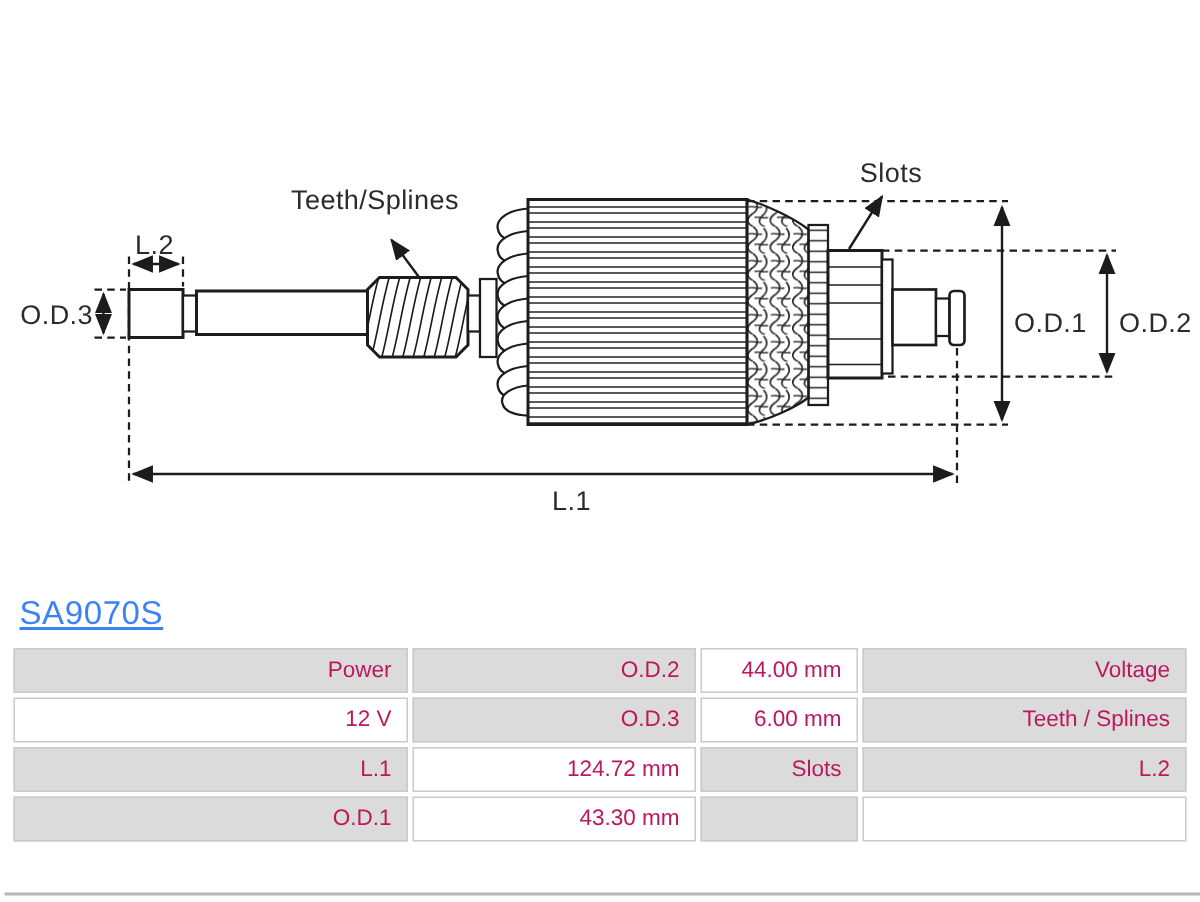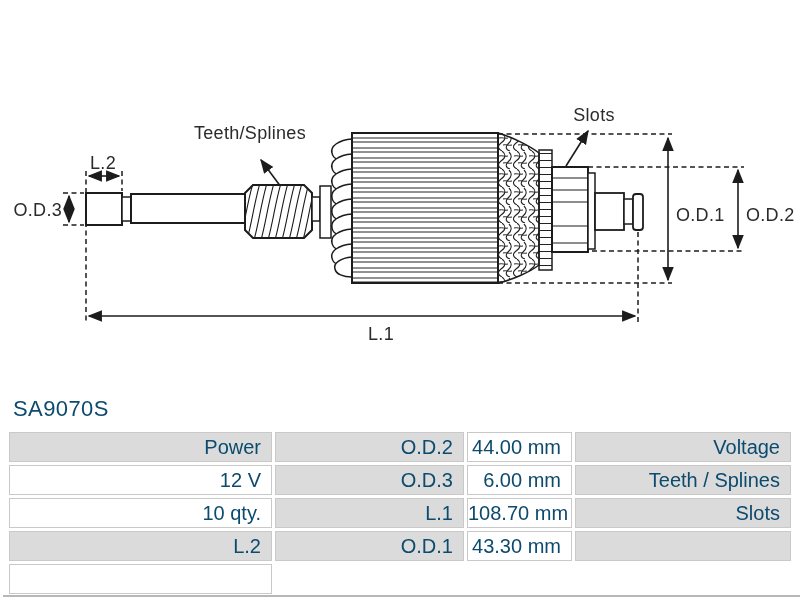--- a/index.html
+++ b/index.html
@@ -7,7 +7,7 @@
   .page{position:relative;width:800px;height:601px;background:#ffffff;overflow:hidden;}
   svg.diagram{position:absolute;left:0;top:0;}
   svg text{font-family:"Liberation Sans",sans-serif;font-size:18px;fill:#2b2b2b;letter-spacing:.3px;}
-  .part-number{position:absolute;left:13px;top:396px;font-size:22px;color:#0c4a6e;letter-spacing:.4px;}
+  .part-number{position:absolute;left:13px;top:396px;font-size:22px;color:#3b82f6;letter-spacing:.4px;text-decoration:underline;}
   .spec-table{position:absolute;left:9px;top:432px;width:782px;display:grid;
               grid-template-columns:263px 189px 105px 1fr;gap:3px;}
   .cell{box-sizing:border-box;height:30px;line-height:28px;border:1px solid #c9c9c9;

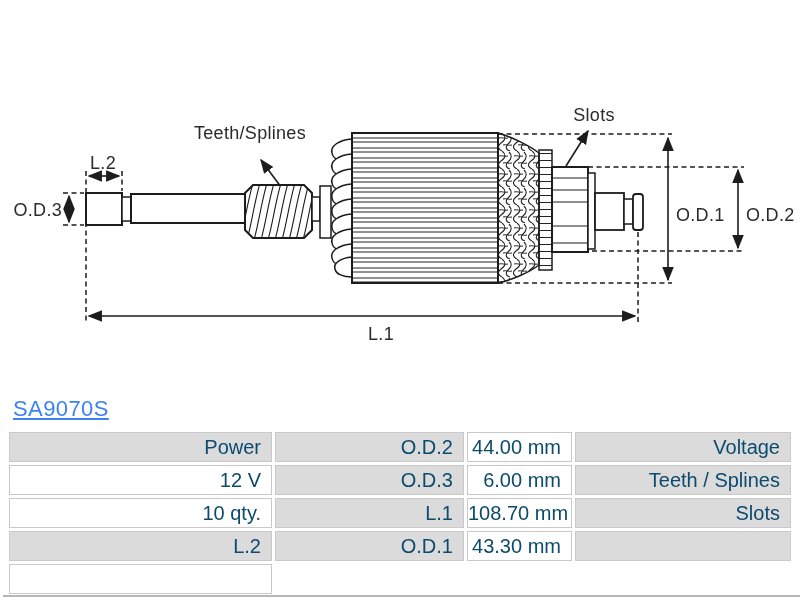--- a/index.html
+++ b/index.html
@@ -11,7 +11,7 @@
   .spec-table{position:absolute;left:9px;top:432px;width:782px;display:grid;
               grid-template-columns:263px 189px 105px 1fr;gap:3px;}
   .cell{box-sizing:border-box;height:30px;line-height:28px;border:1px solid #c9c9c9;
-        text-align:right;padding-right:10px;font-size:20px;color:#0c4a6e;
+        text-align:right;padding-right:10px;font-size:15px;color:#be185d;
         white-space:nowrap;overflow:hidden;}
   .cell.label{background:#dbdbdb;}
   .cell.value{background:#ffffff;}

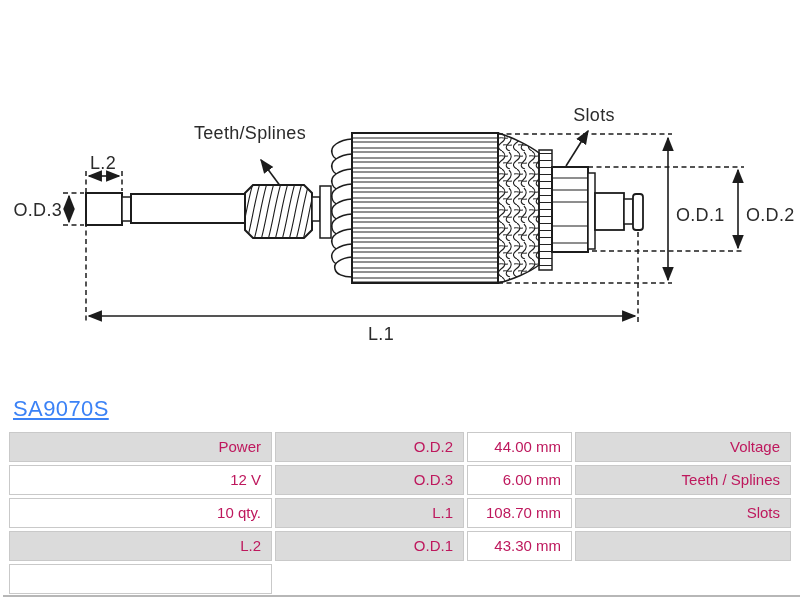--- a/index.html
+++ b/index.html
@@ -145,7 +145,6 @@
       <div class="cell label">O.D.3</div>
       <div class="cell value">6.00 mm</div>
       <div class="cell label">Teeth / Splines</div>
-      <div class="cell value">10 qty.</div>
       <div class="cell label">L.1</div>
       <div class="cell value">108.70 mm</div>
       <div class="cell label">Slots</div>

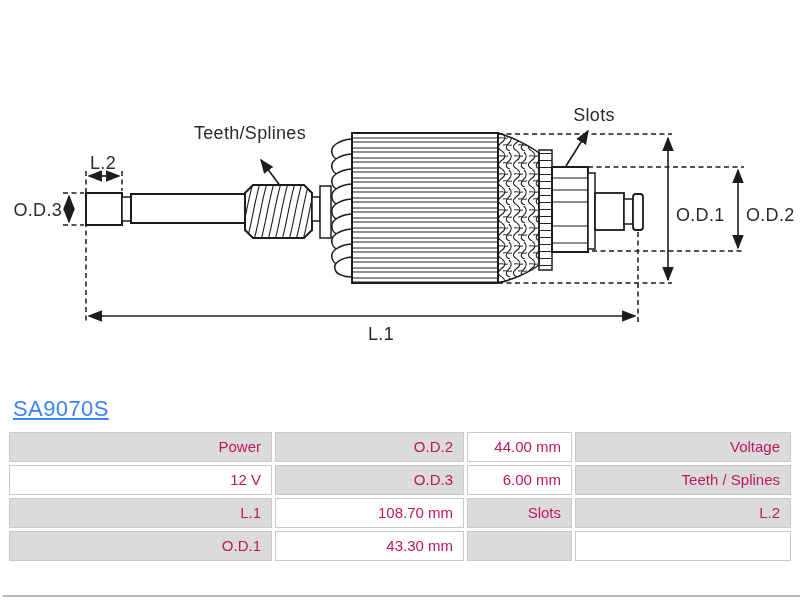--- a/index.html
+++ b/index.html
@@ -146,7 +146,7 @@
       <div class="cell value">6.00 mm</div>
       <div class="cell label">Teeth / Splines</div>
       <div class="cell label">L.1</div>
-      <div class="cell value">108.70 mm</div>
+      <div class="cell value">124.72 mm</div>
       <div class="cell label">Slots</div>
       <div class="cell label">L.2</div>
       <div class="cell label">O.D.1</div>

